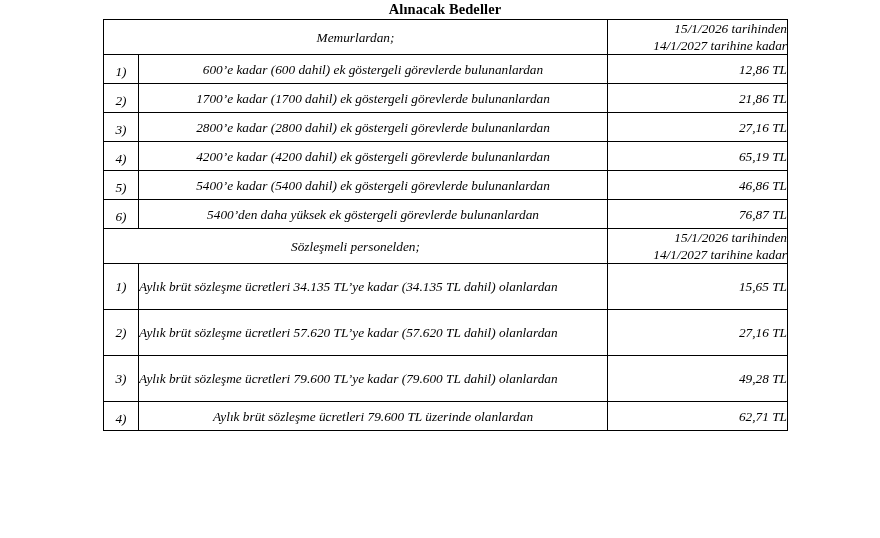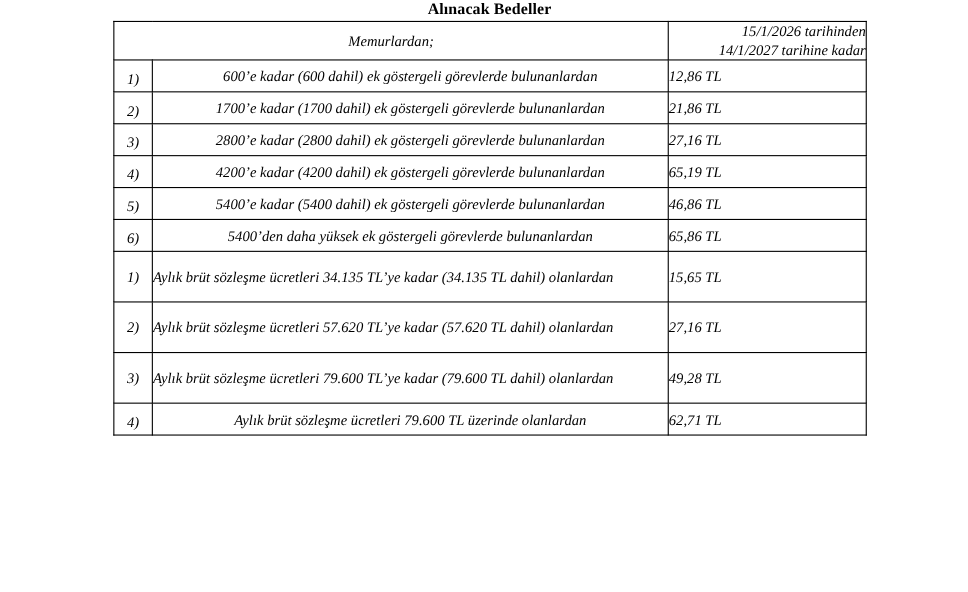--- a/index.html
+++ b/index.html
@@ -93,7 +93,7 @@
     hyphens: none;
   }
   td.amt {
-    text-align: left;
+    text-align: right;
     font-size: 13.3px;
     vertical-align: middle;
     padding: 5px 4px;

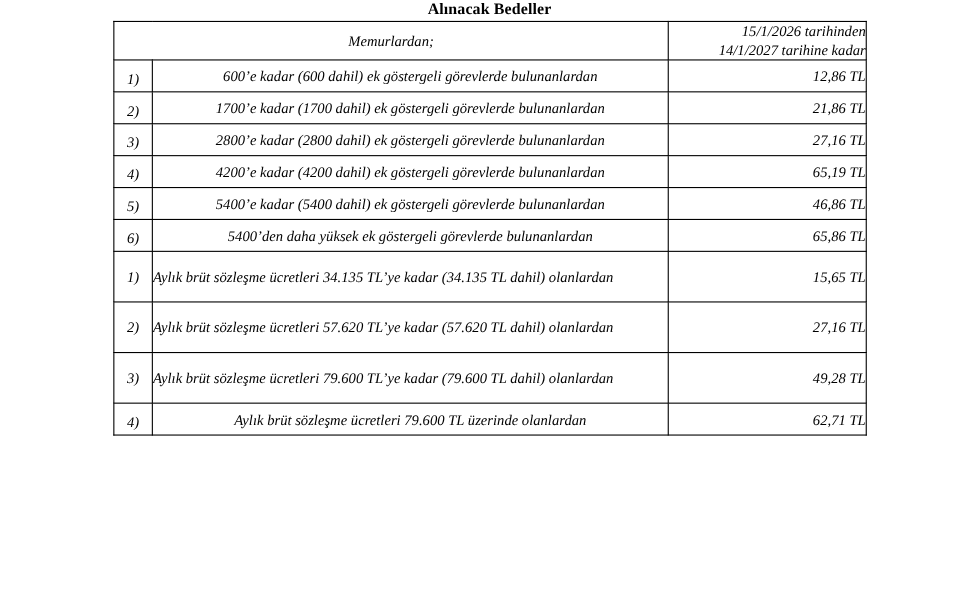--- a/index.html
+++ b/index.html
@@ -153,7 +153,7 @@
         <tr class="r-single">
           <td class="num mid">6)</td>
           <td class="desc">5400’den daha yüksek ek göstergeli görevlerde bulunanlardan</td>
-          <td class="amt">65,86 TL</td>
+          <td class="amt">76,87 TL</td>
         </tr>
 
 

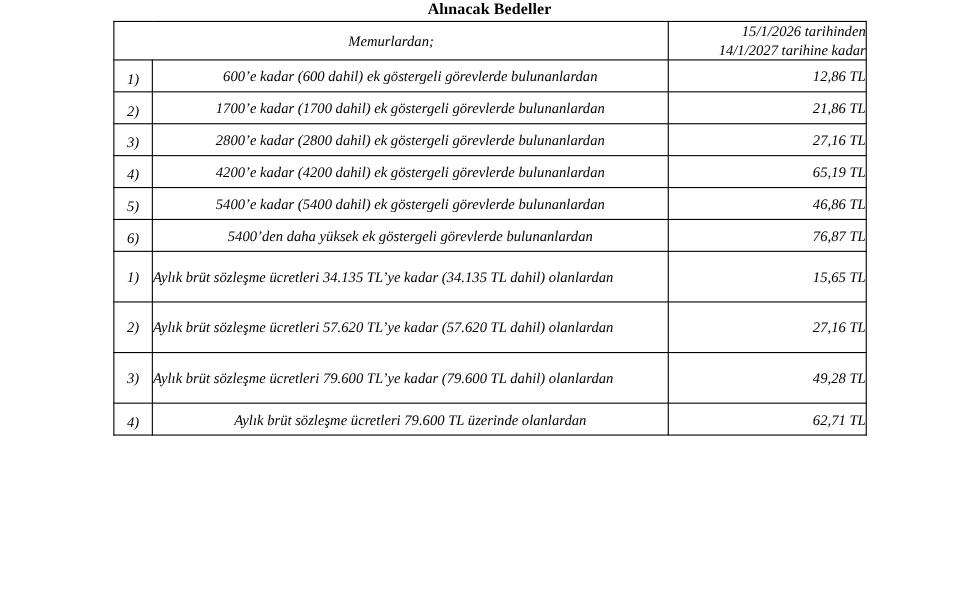--- a/index.html
+++ b/index.html
@@ -156,6 +156,13 @@
           <td class="amt">76,87 TL</td>
         </tr>
 
+        <tr>
+          <td class="sec-label" colspan="2">Sözleşmeli personelden;</td>
+          <td class="sec-period">
+            <span class="pline">15/1/2026 tarihinden</span>
+            <span class="pline">14/1/2027 tarihine kadar</span>
+          </td>
+        </tr>
 
         <tr class="r-double">
           <td class="num">1)</td>

